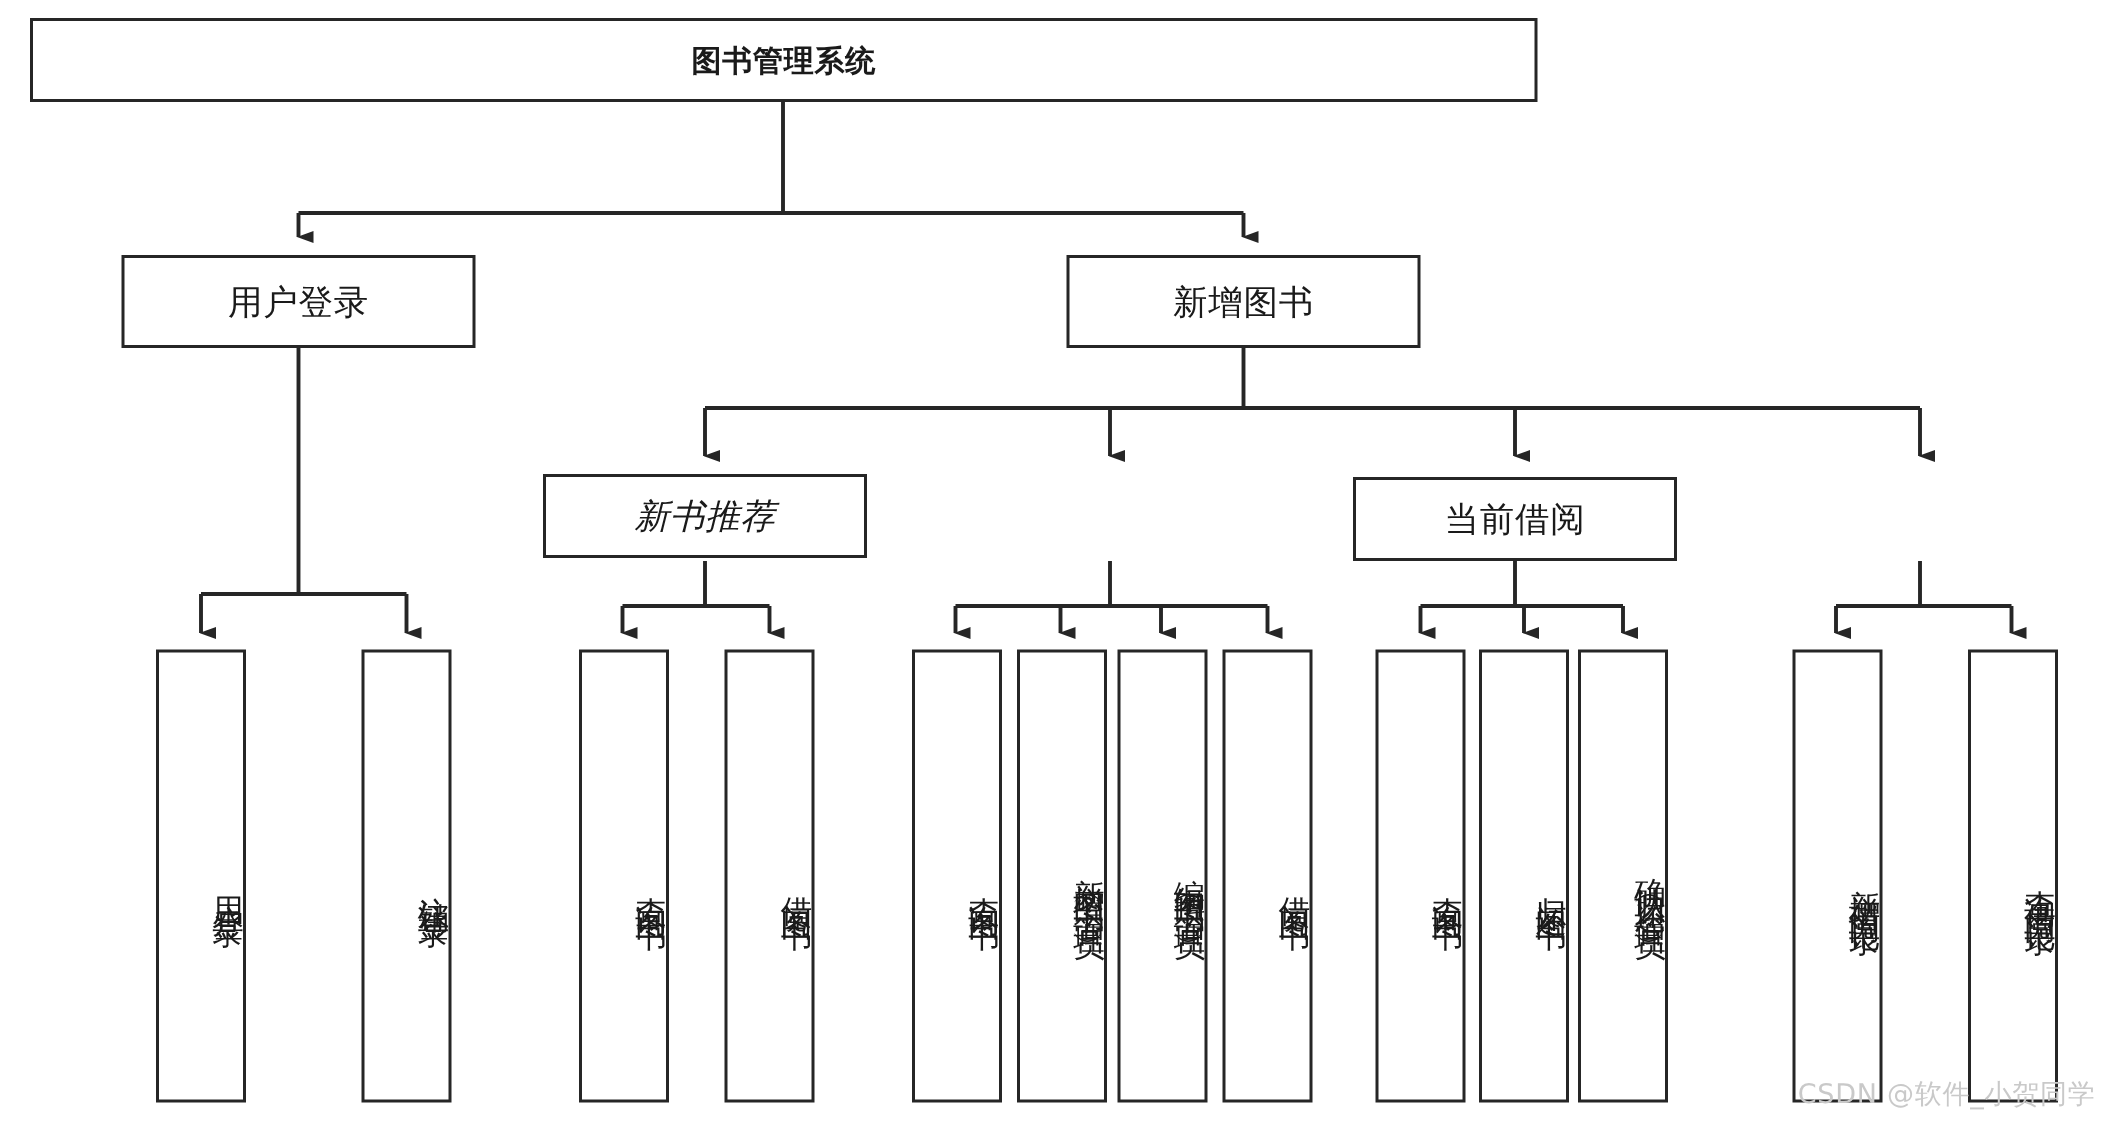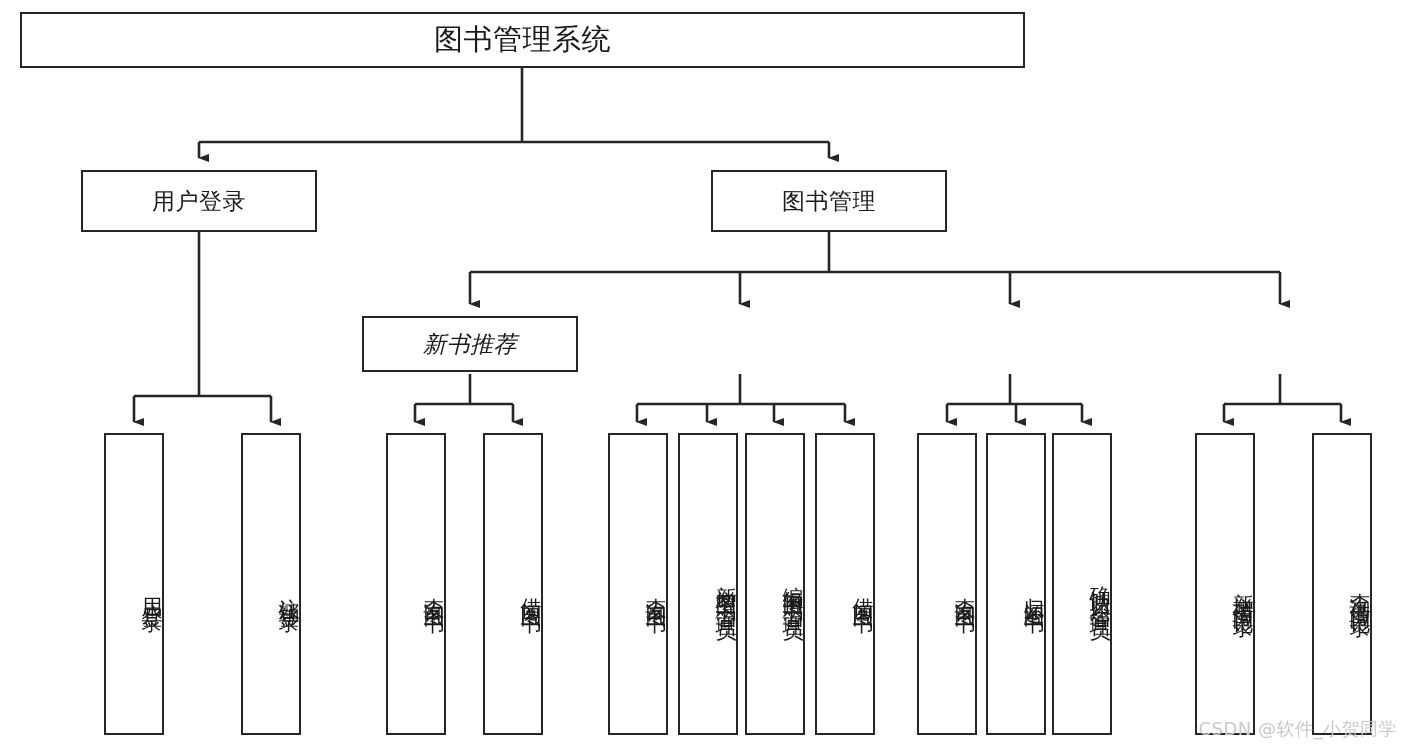--- a/index.html
+++ b/index.html
@@ -28,7 +28,7 @@
     align-items:flex-start;
     justify-content:center;
   }
-  .node.root{font-size:29px;}
+  .node.root{font-size:20px;font-weight:bold;}
   #watermark{
     position:absolute;
     right:8px;bottom:6px;

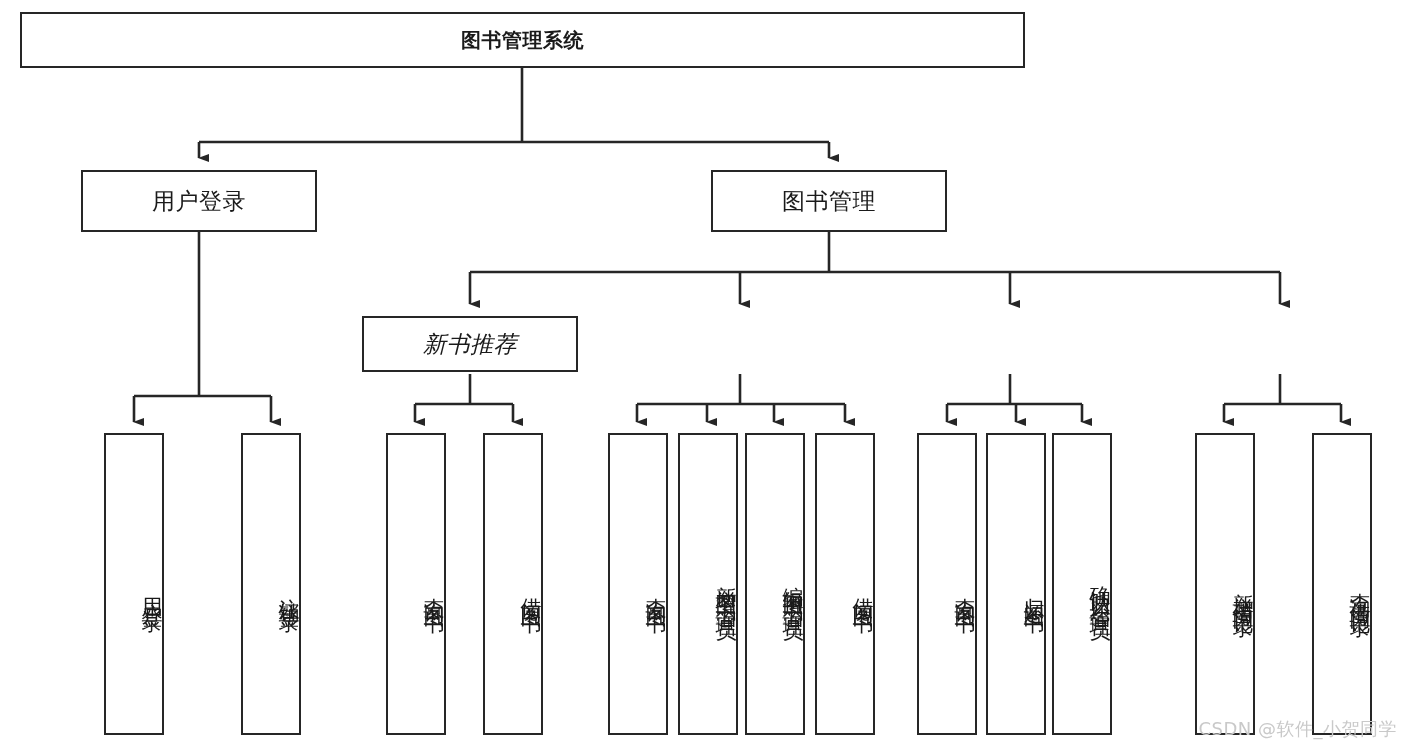--- a/index.html
+++ b/index.html
@@ -97,7 +97,7 @@
   <div class="node horizontal root" style="left:20px;top:12px;width:1005px;height:56px;">图书管理系统</div>
 
   <div class="node horizontal" style="left:81px;top:170px;width:236px;height:62px;">用户登录</div>
-  <div class="node horizontal" style="left:711px;top:170px;width:236px;height:62px;">图书管理</div>
+  <div class="node horizontal" style="left:711px;top:170px;width:236px;height:62px;">新增图书</div>
 
   <div class="node horizontal" style="left:362px;top:316px;width:216px;height:56px;font-style:italic;">新书推荐</div>
 

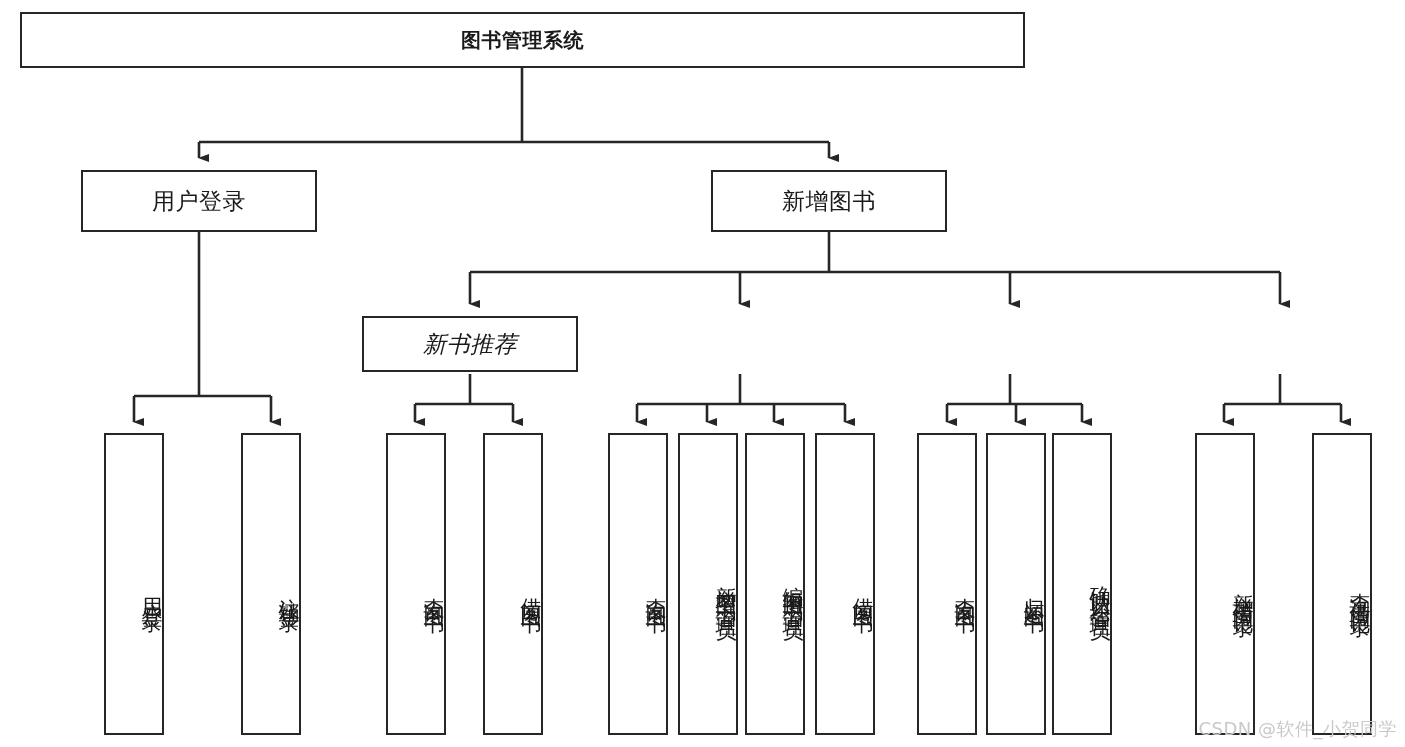--- a/index.html
+++ b/index.html
@@ -100,6 +100,7 @@
   <div class="node horizontal" style="left:711px;top:170px;width:236px;height:62px;">新增图书</div>
 
   <div class="node horizontal" style="left:362px;top:316px;width:216px;height:56px;font-style:italic;">新书推荐</div>
+  <div class="node horizontal" style="left:902px;top:318px;width:216px;height:56px;">当前借阅</div>
 
   <div class="node vertical" style="left:104px;top:433px;width:60px;height:302px;">用户登录</div>
   <div class="node vertical" style="left:241px;top:433px;width:60px;height:302px;">注销登录</div>

